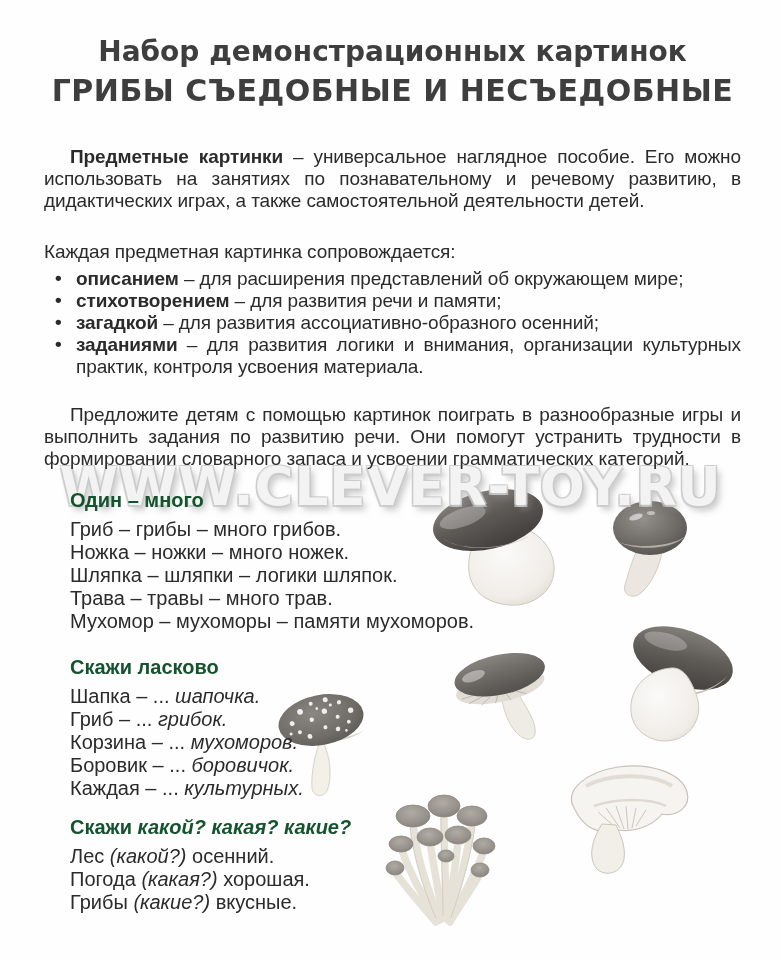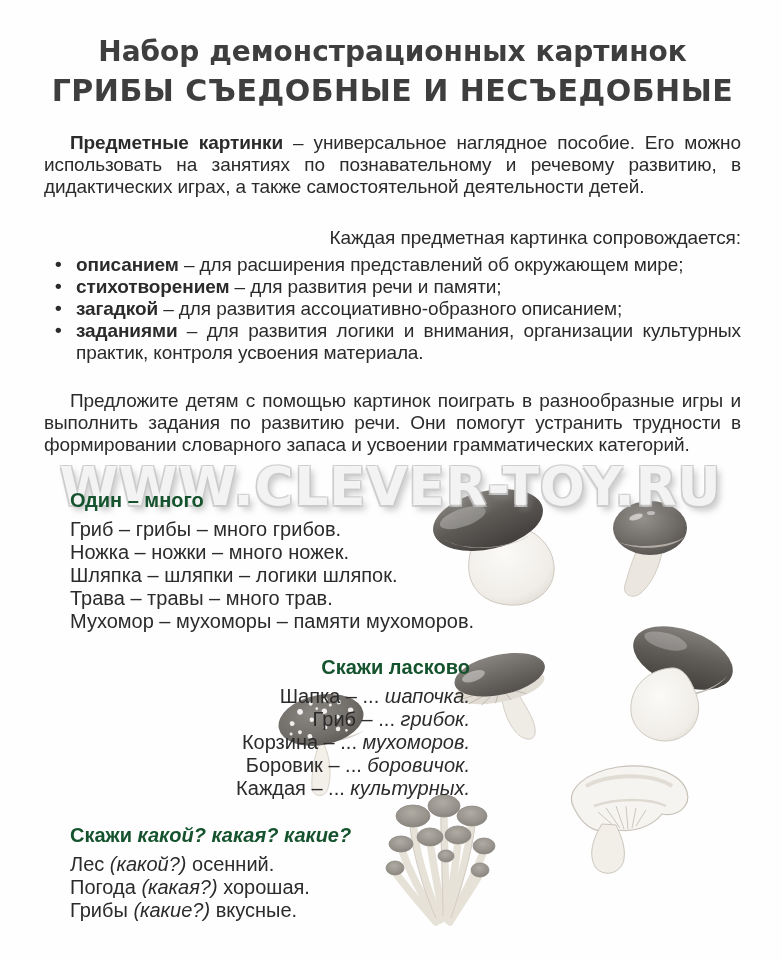--- a/index.html
+++ b/index.html
@@ -14,7 +14,7 @@
   .title .t1 { font-size:28px; line-height:1.25; }
   .title .t2 { font-size:30px; line-height:1.25; margin-top:3px; letter-spacing:0.5px; }
   .para { font-size:19px; line-height:22px; margin:0; text-align:justify; letter-spacing:-0.1px; }
-  #intro   { margin-top:22px; text-indent:26px; }
+  #intro   { margin-top:36px; text-indent:26px; }
   #each    { margin-top:29px; text-align:right; }
   ul.bullets { margin:5px 0 0 11px; padding:0; list-style:none; }
   ul.bullets li { position:relative; padding-left:21px; font-size:19px; line-height:22px; text-align:justify; letter-spacing:-0.1px; }

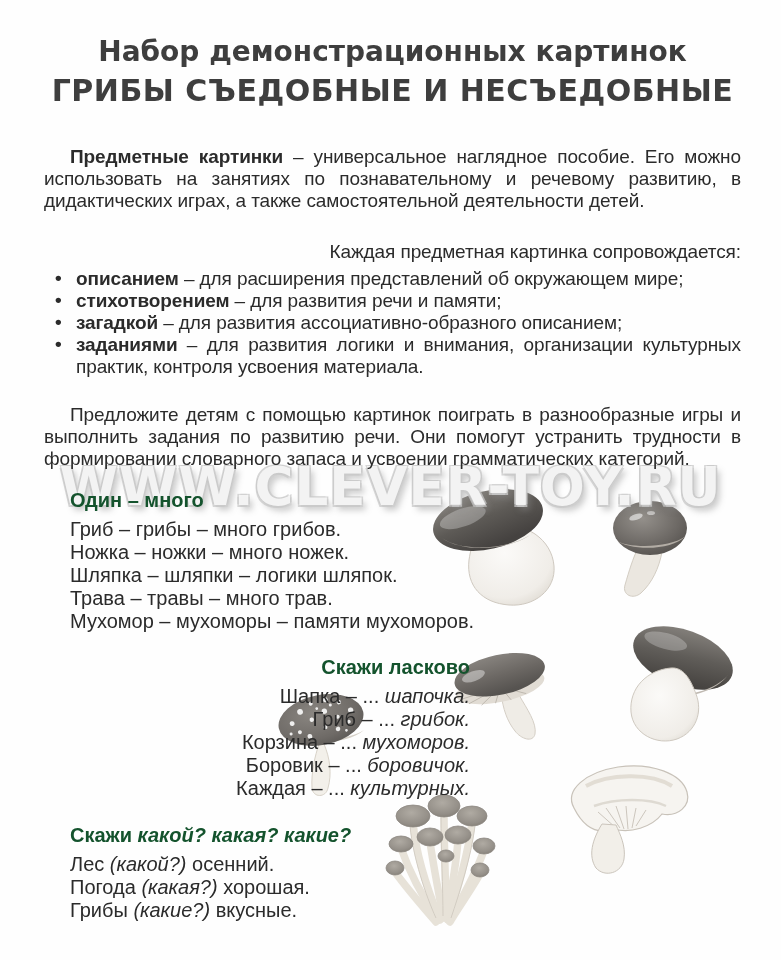--- a/index.html
+++ b/index.html
@@ -15,7 +15,7 @@
   .title .t2 { font-size:30px; line-height:1.25; margin-top:3px; letter-spacing:0.5px; }
   .para { font-size:19px; line-height:22px; margin:0; text-align:justify; letter-spacing:-0.1px; }
   #intro   { margin-top:36px; text-indent:26px; }
-  #each    { margin-top:29px; text-align:right; }
+  #each    { margin-top:29px; text-align:left; }
   ul.bullets { margin:5px 0 0 11px; padding:0; list-style:none; }
   ul.bullets li { position:relative; padding-left:21px; font-size:19px; line-height:22px; text-align:justify; letter-spacing:-0.1px; }
   ul.bullets .bdot { position:absolute; left:0; top:-1px; font-size:19px; font-weight:bold; }

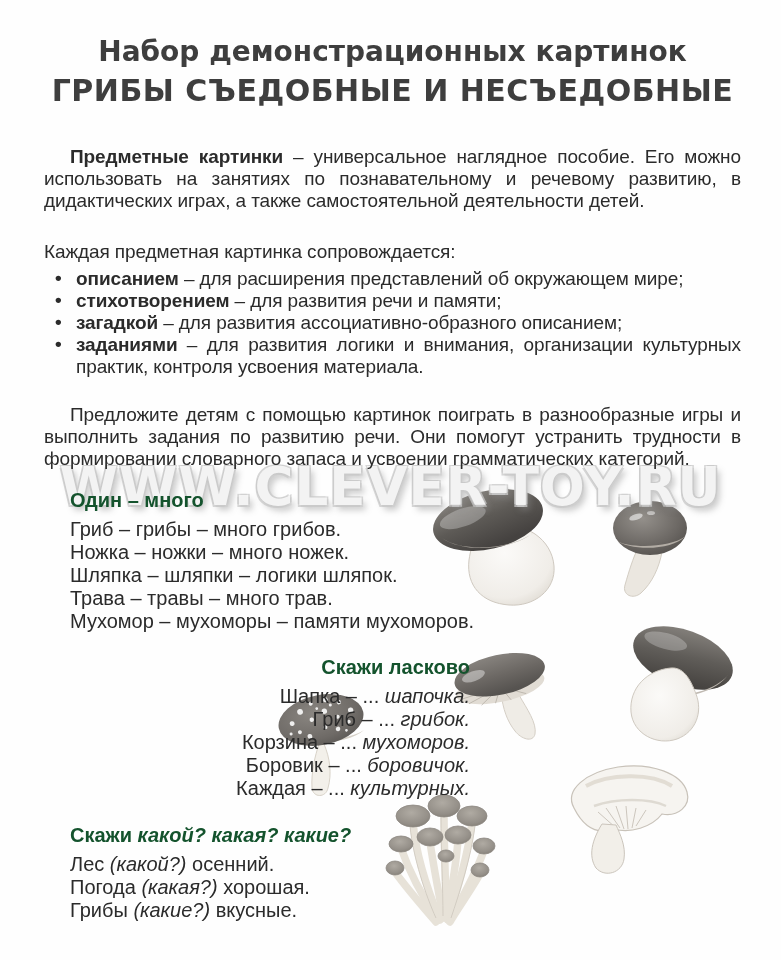--- a/index.html
+++ b/index.html
@@ -68,7 +68,7 @@
     <ul class="bullets">
       <li><span class="bdot">•</span><b>описанием</b><span> – для расширения представлений об окружающем мире;</span></li>
       <li><span class="bdot">•</span><b>стихотворением</b><span> – для развития речи и памяти;</span></li>
-      <li><span class="bdot">•</span><b>загадкой</b><span> – для развития ассоциативно-образного описанием;</span></li>
+      <li><span class="bdot">•</span><b>загадкой</b><span> – для развития ассоциативно-образного осенний;</span></li>
       <li><span class="bdot">•</span><b>заданиями</b><span> – для развития логики и внимания, организации культурных практик, контроля усвоения материала.</span></li>
     </ul>
 

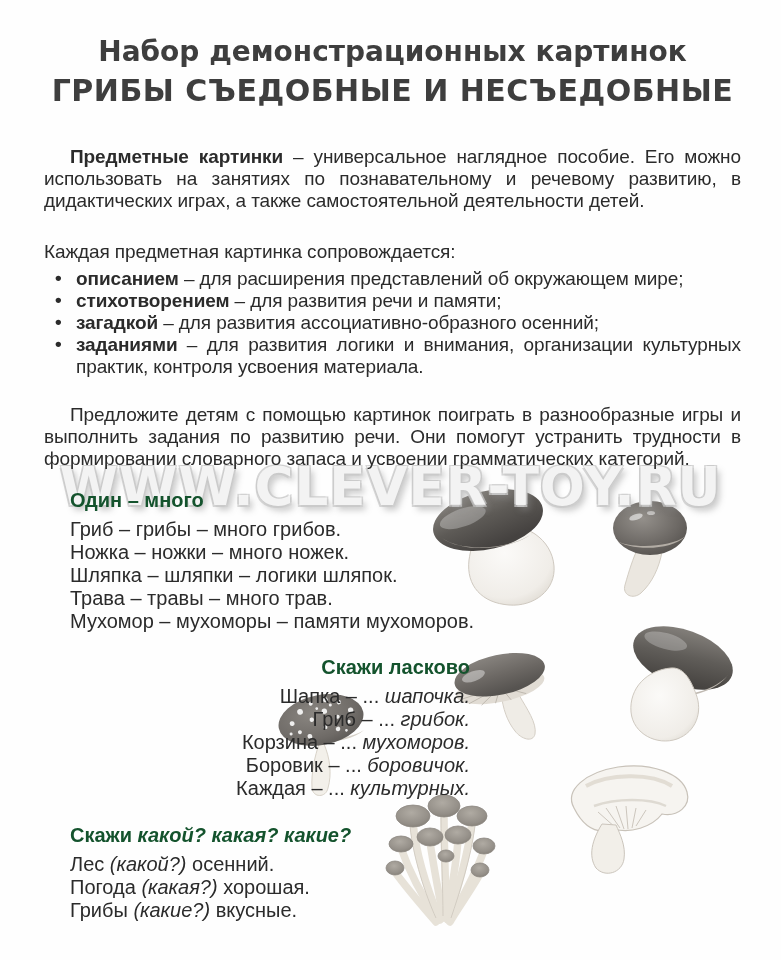--- a/index.html
+++ b/index.html
@@ -26,7 +26,7 @@
   .exercises { position:absolute; left:70px; top:489px; width:400px; z-index:2; font-size:20px; line-height:23px; }
   .ex h3 { margin:0 0 6px 0; font-size:20px; line-height:23px; color:#14532d; font-weight:bold; }
   .ex { margin-bottom:23px; }
-  .ex.tender { margin-bottom:24px;text-align:right; }
+  .ex.tender { margin-bottom:16px; }
   .ex .line { white-space:nowrap; }
   
   .watermark {

